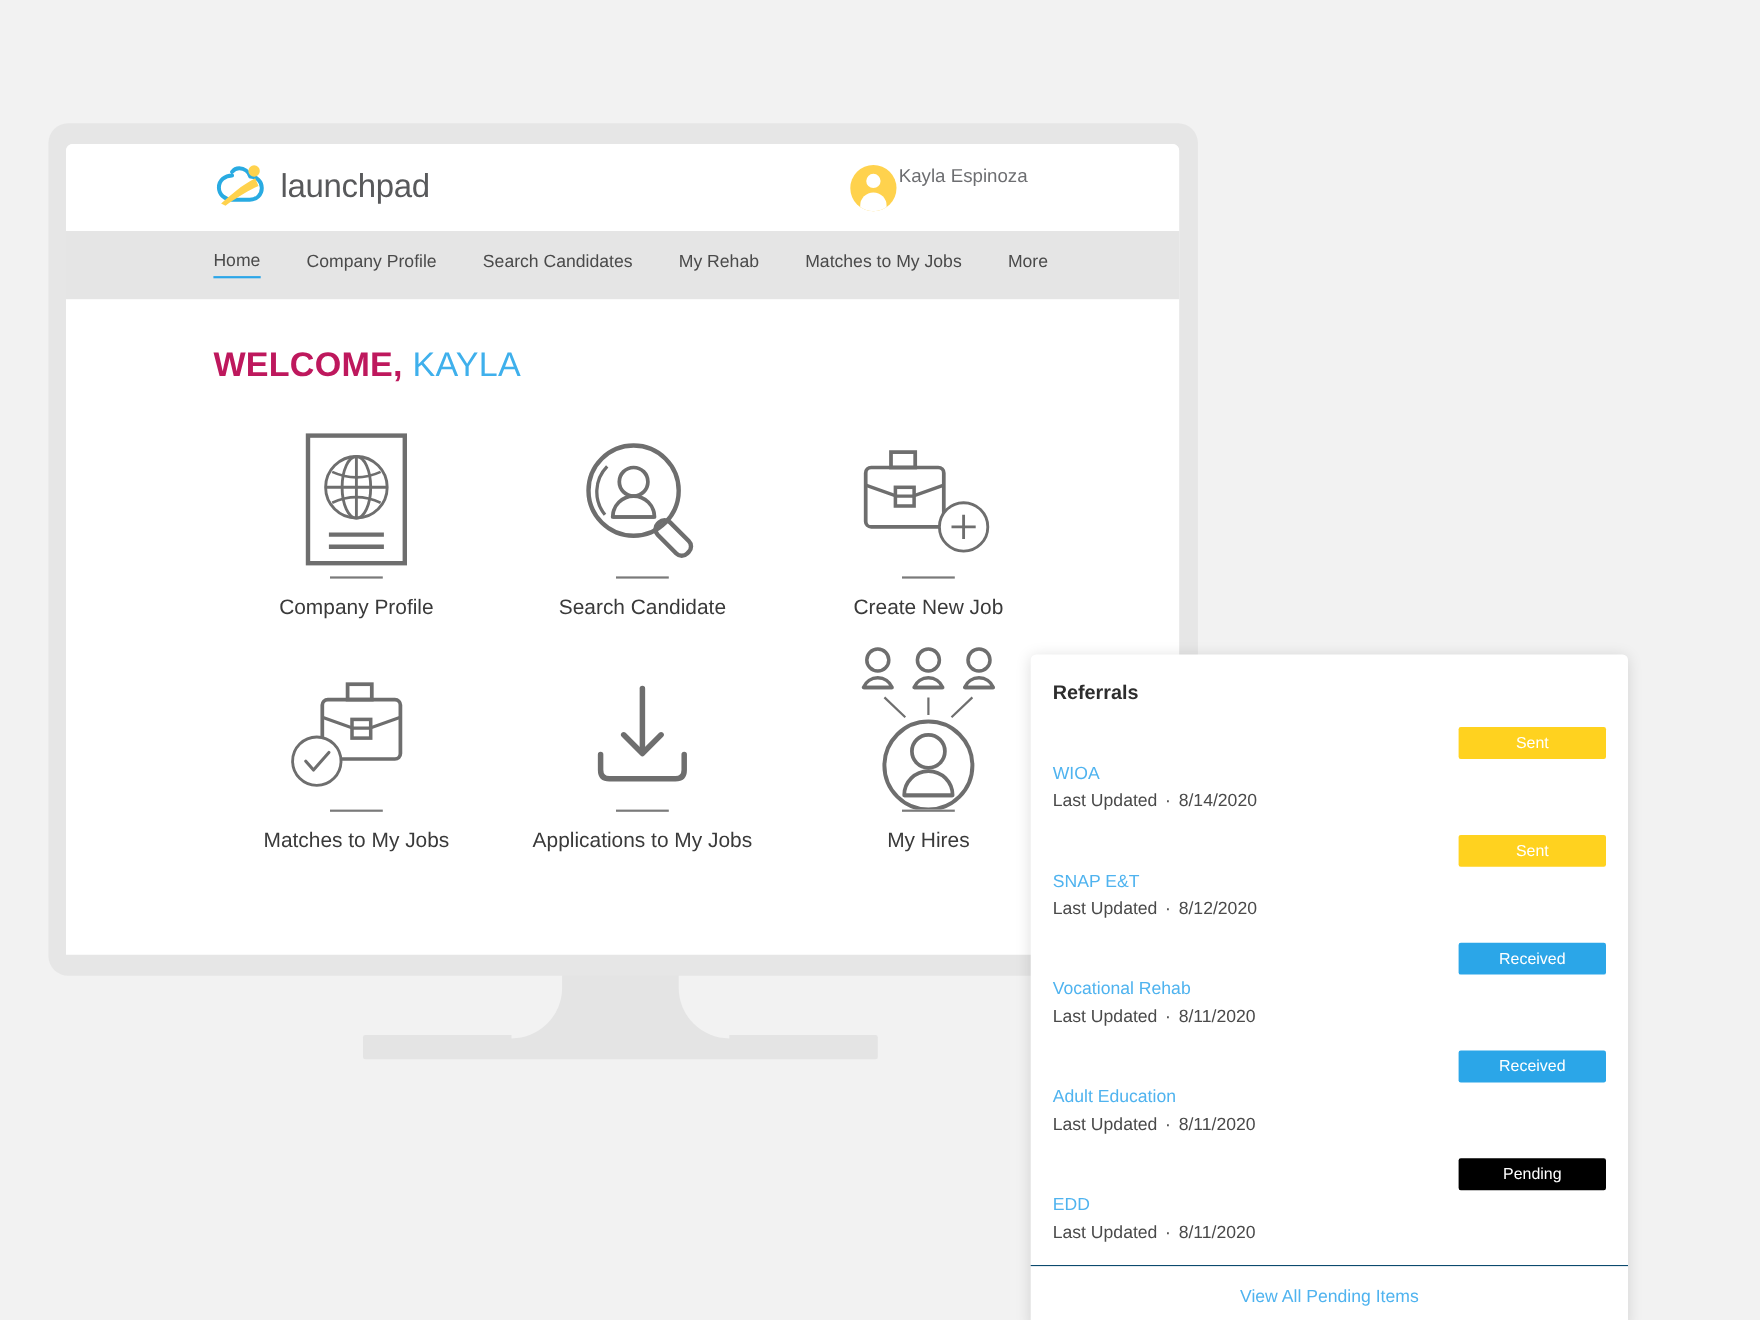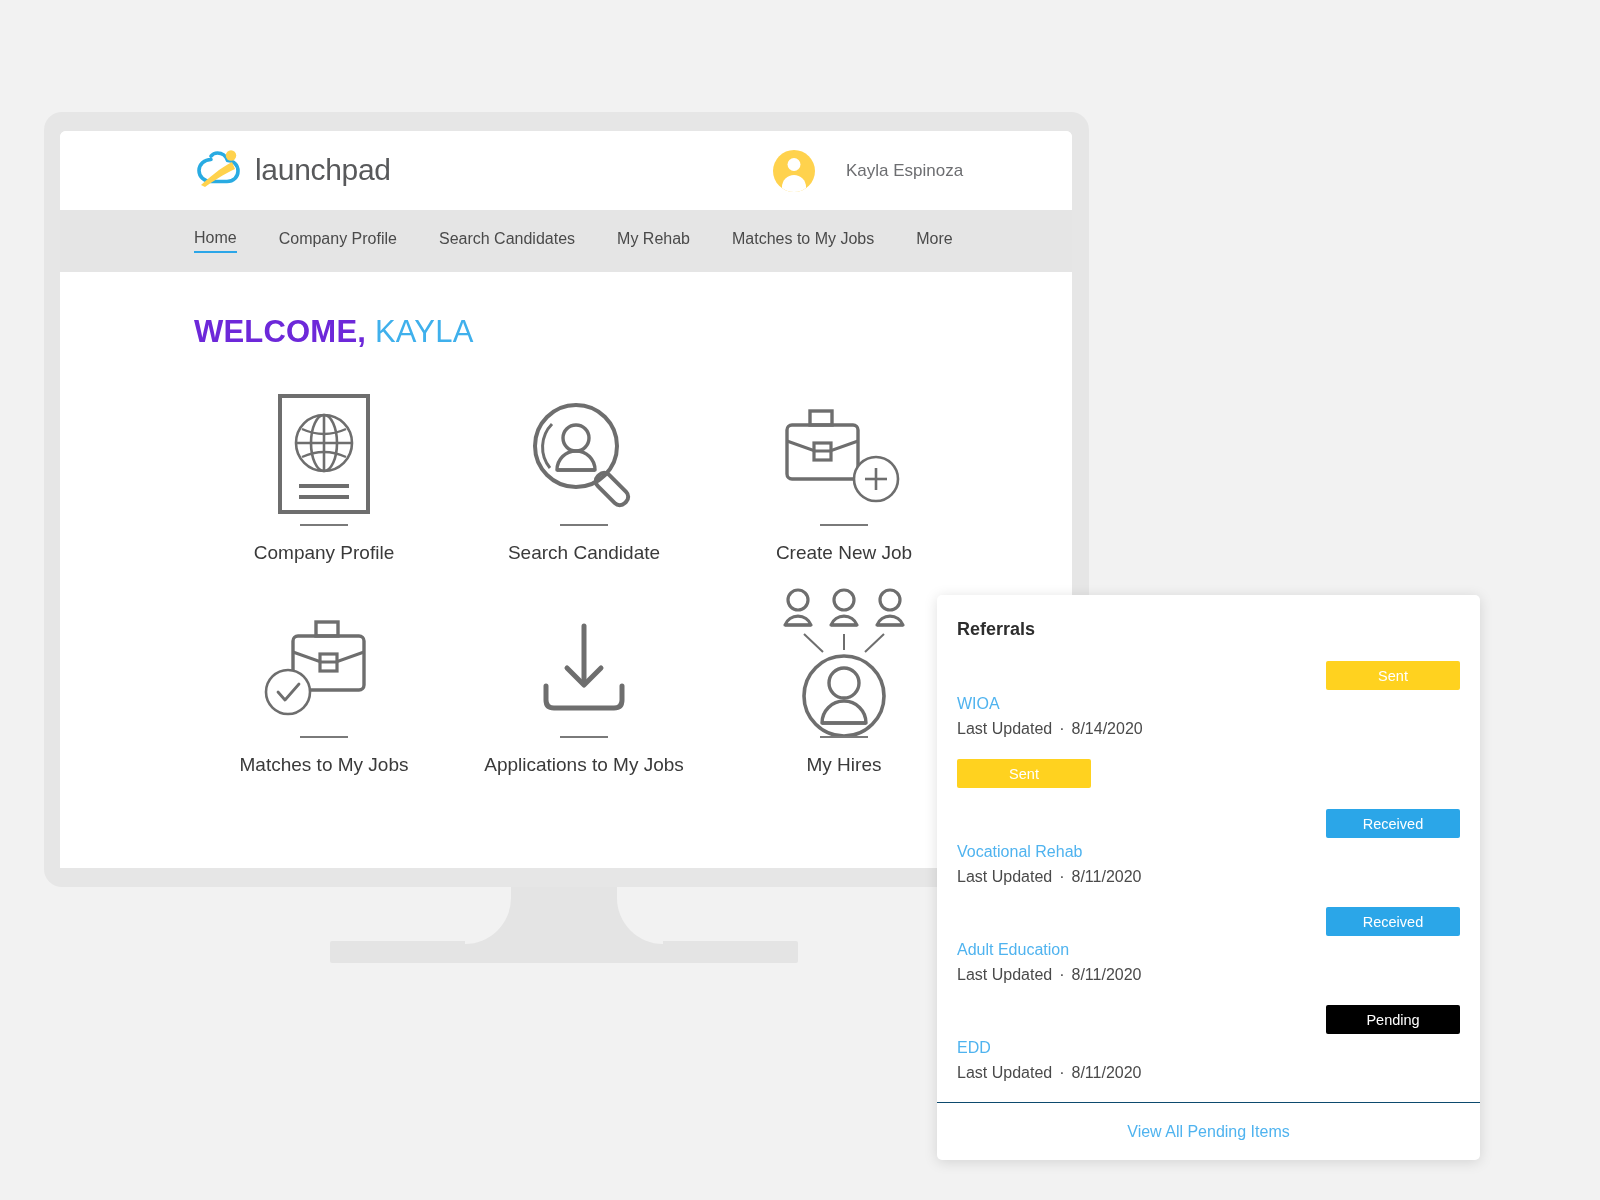--- a/index.html
+++ b/index.html
@@ -106,8 +106,8 @@
     left: 713px;
     top: 19px;
     display: flex;
-    align-items: center;
-    gap: 31px;
+    align-items: flex-start;
+    gap: 2px;
   }
   .avatar {
     width: 42px; height: 42px;

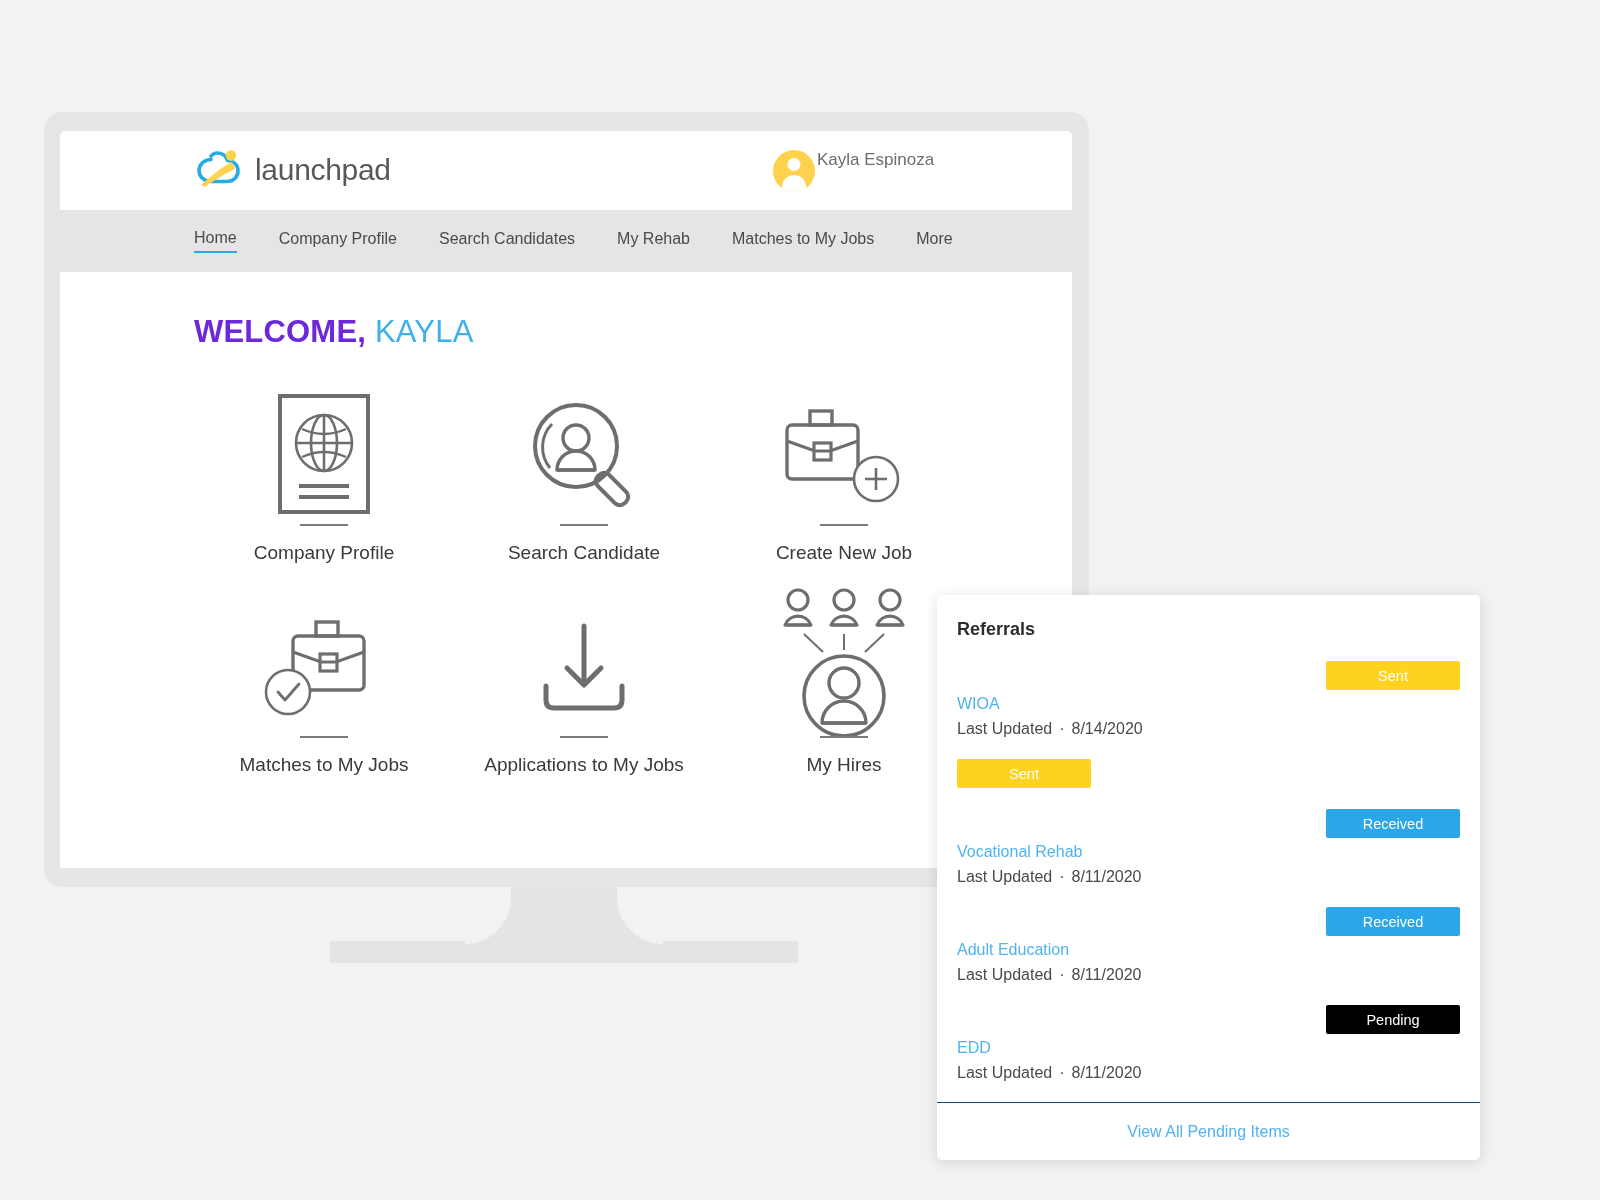--- a/index.html
+++ b/index.html
@@ -172,7 +172,7 @@
     font-size: 31px;
     letter-spacing: 0.2px;
   }
-  .welcome .w-bold { font-weight: bold; color: #6d28d9; }
+  .welcome .w-bold { font-weight: bold; color: #be185d; }
   .welcome .w-light { font-weight: 300; color: #3fb0ec; }
 
   

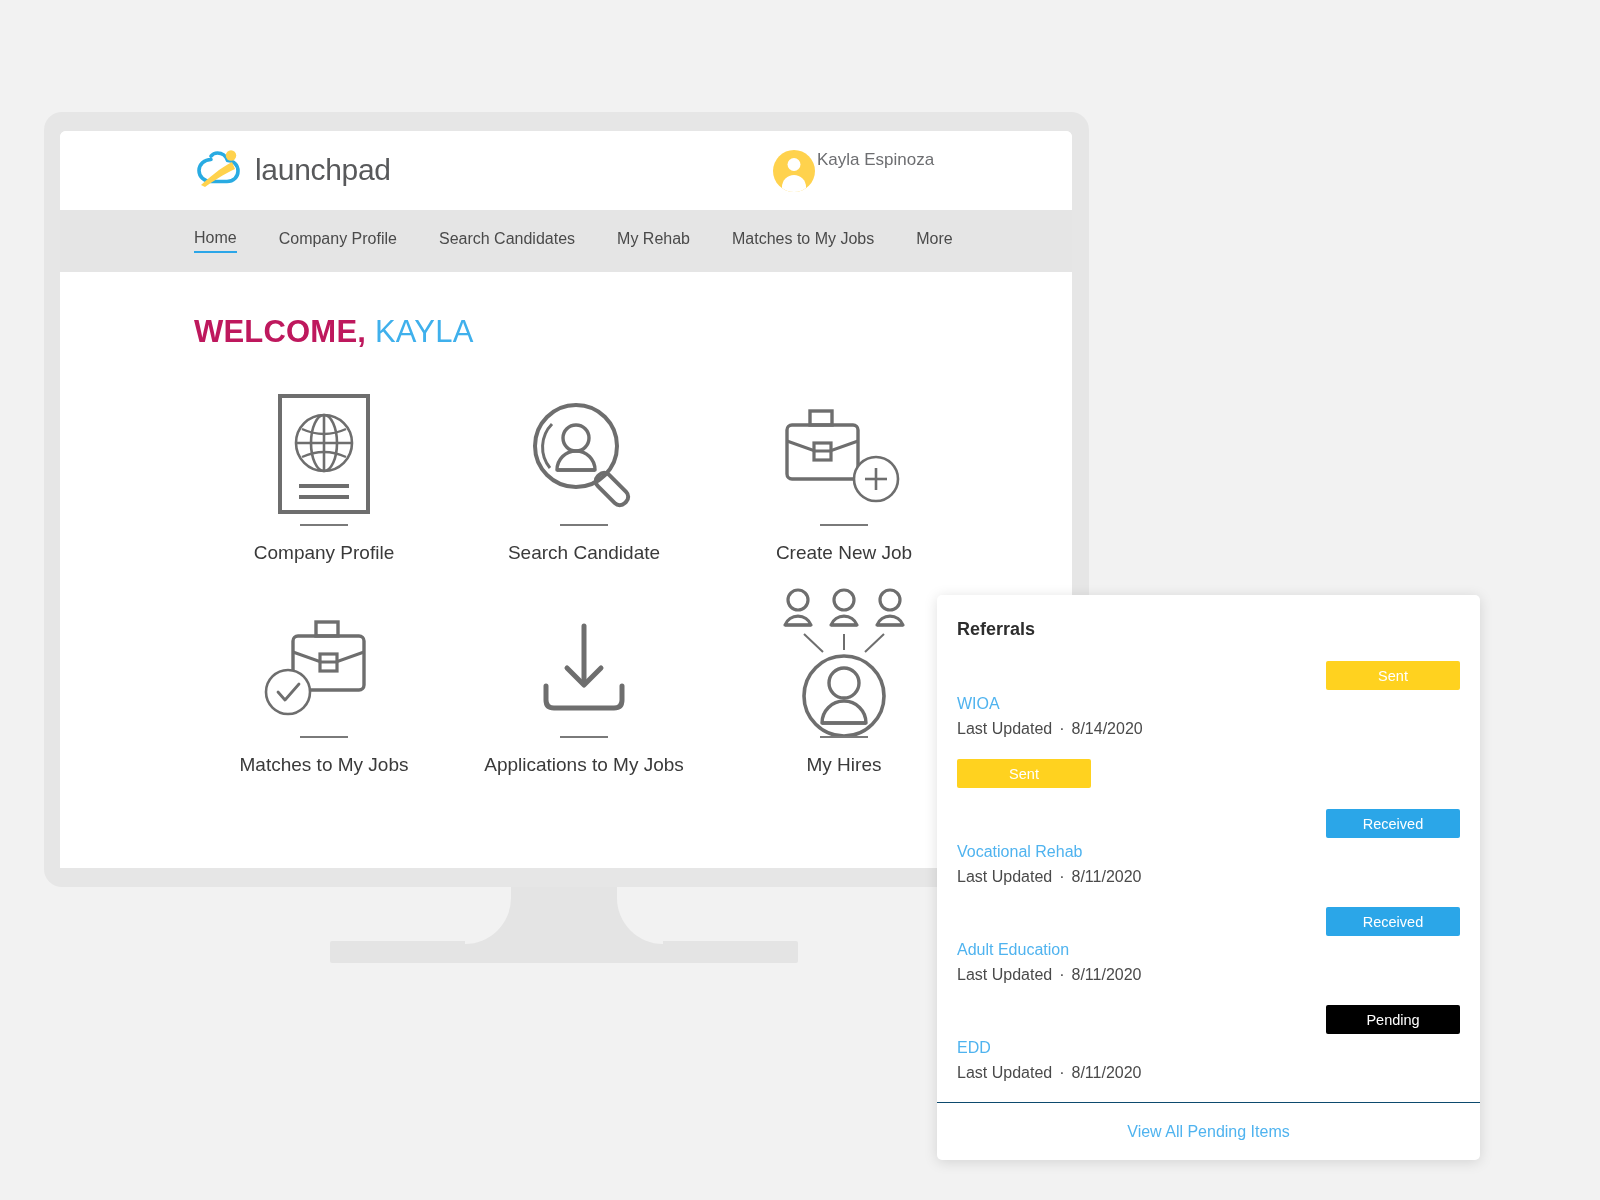--- a/index.html
+++ b/index.html
@@ -460,6 +460,12 @@
       </div>
 
       <div class="ref-row">
+        <div class="ref-info">
+          <span class="ref-name">SNAP E&amp;T</span>
+          <span class="ref-updated">
+            <span>Last Updated</span><span class="dot">·</span><span>8/12/2020</span>
+          </span>
+        </div>
         <div class="badge" style="background:#ffd21f">Sent</div>
       </div>
 

